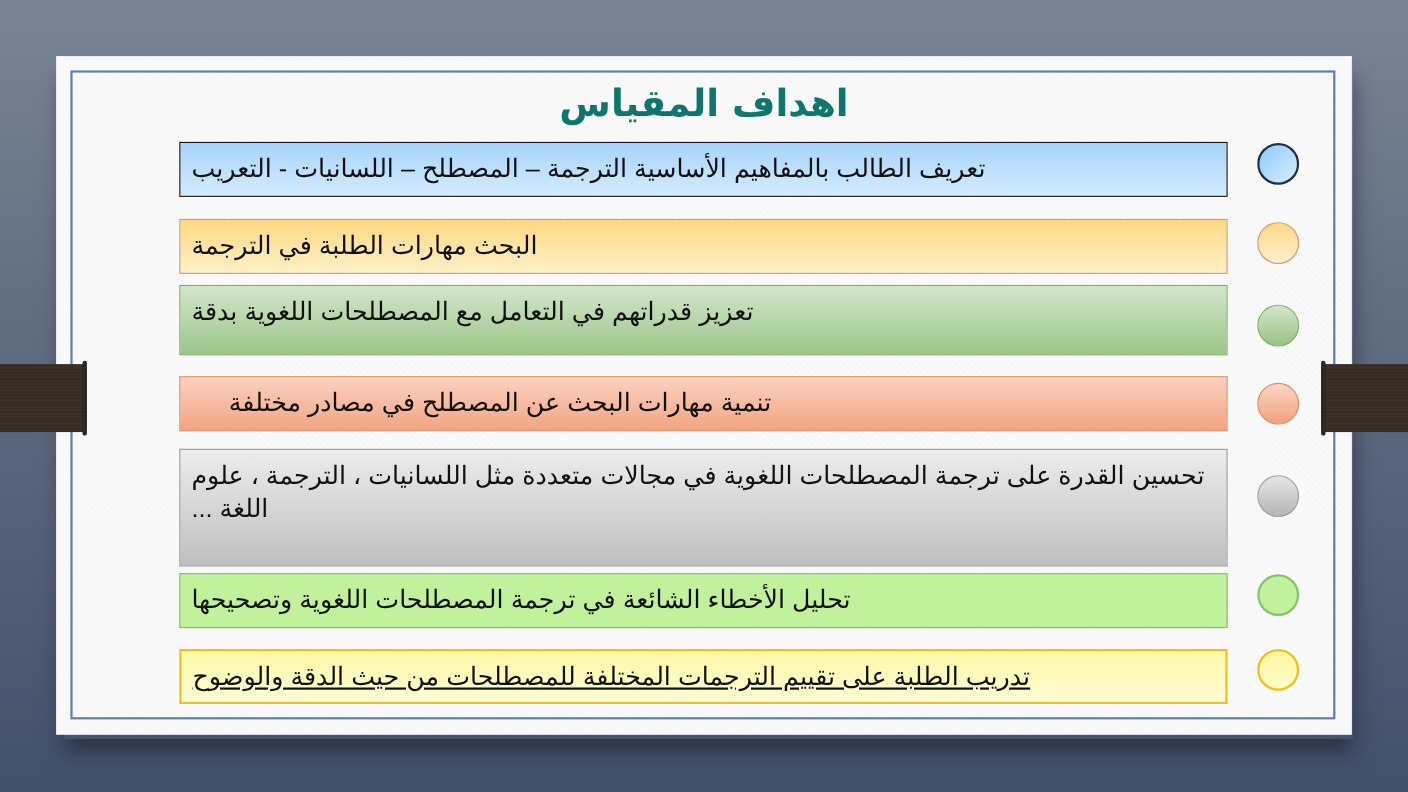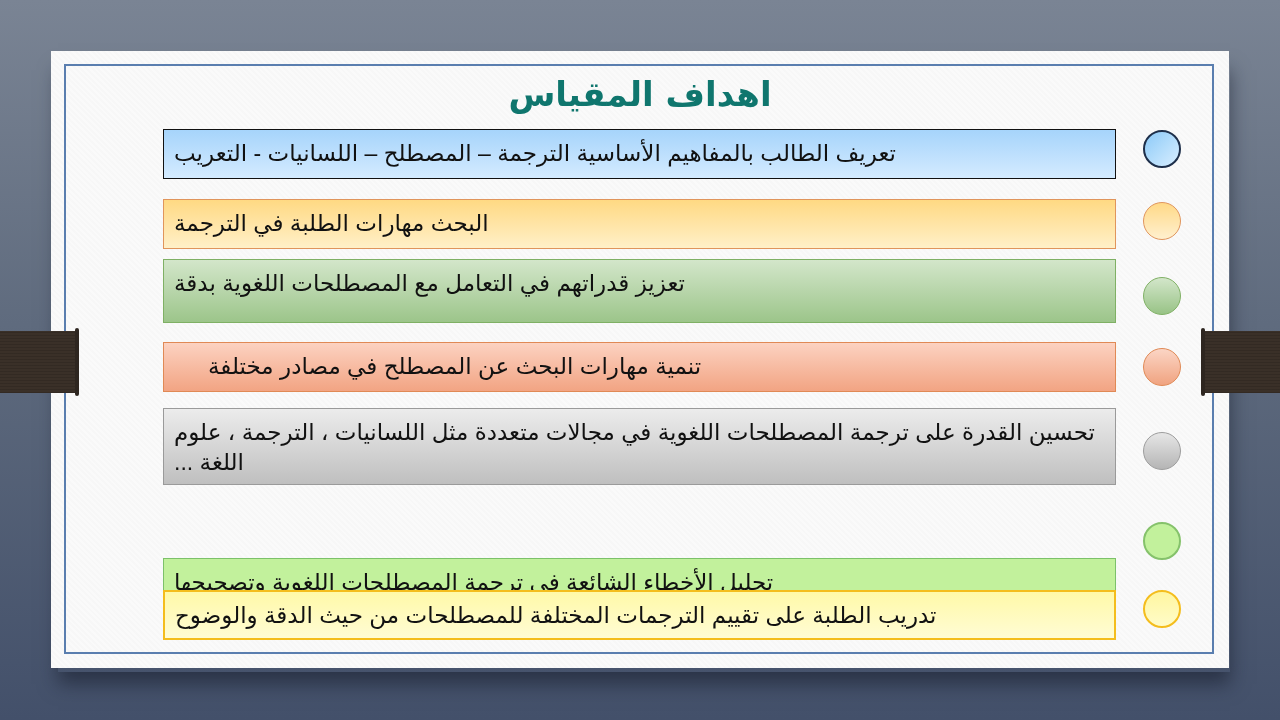--- a/index.html
+++ b/index.html
@@ -50,7 +50,7 @@
     .b2 { top:199px; height:50px; border:1.5px solid #e0955c; background:linear-gradient(to bottom, #ffd983, #fff0c8); }
     .b3 { top:259px; height:64px; border:1.5px solid #7fb064; background:linear-gradient(to bottom, #d3e6ca, #9cc58a); }
     .b4 { top:342px; height:50px; border:1.5px solid #e08955; background:linear-gradient(to bottom, #fcd2c1, #f2a483);padding-left:44px; }
-    .b5 { top:408px; height:77px; border:1.5px solid #9a9a9a; background:linear-gradient(to bottom, #ececec, #bfbfbf); }
+    .b5 { top:408px; height:107px; border:1.5px solid #9a9a9a; background:linear-gradient(to bottom, #ececec, #bfbfbf); }
     .b6 { top:521px; height:50px; border:1.5px solid #7cc16a; background:#c2f19c;margin-top:37px; }
     .b7 { top:590px; height:50px; border:2px solid #f4bd1d; background:linear-gradient(to bottom, #fff9a8, #fffcd4); }
 

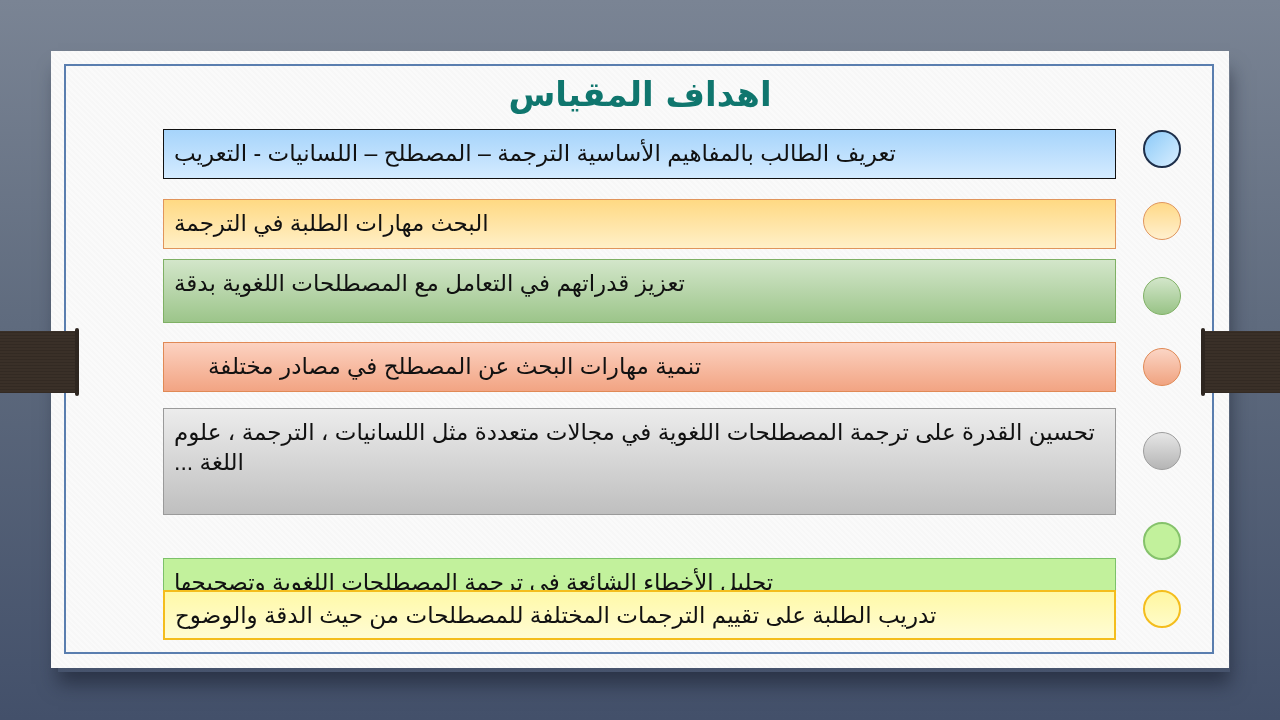--- a/index.html
+++ b/index.html
@@ -51,7 +51,7 @@
     .b3 { top:259px; height:64px; border:1.5px solid #7fb064; background:linear-gradient(to bottom, #d3e6ca, #9cc58a); }
     .b4 { top:342px; height:50px; border:1.5px solid #e08955; background:linear-gradient(to bottom, #fcd2c1, #f2a483);padding-left:44px; }
     .b5 { top:408px; height:107px; border:1.5px solid #9a9a9a; background:linear-gradient(to bottom, #ececec, #bfbfbf); }
-    .b6 { top:521px; height:50px; border:1.5px solid #7cc16a; background:#c2f19c;margin-top:37px; }
+    .b6 { top:521px; height:50px; border:1.5px solid #7cc16a; background:#c2f19c; }
     .b7 { top:590px; height:50px; border:2px solid #f4bd1d; background:linear-gradient(to bottom, #fff9a8, #fffcd4); }
 
     .c1 { top:130px; border:2.5px solid #1e2f4a; background:linear-gradient(135deg, #8ccaf8, #d8eeff); }

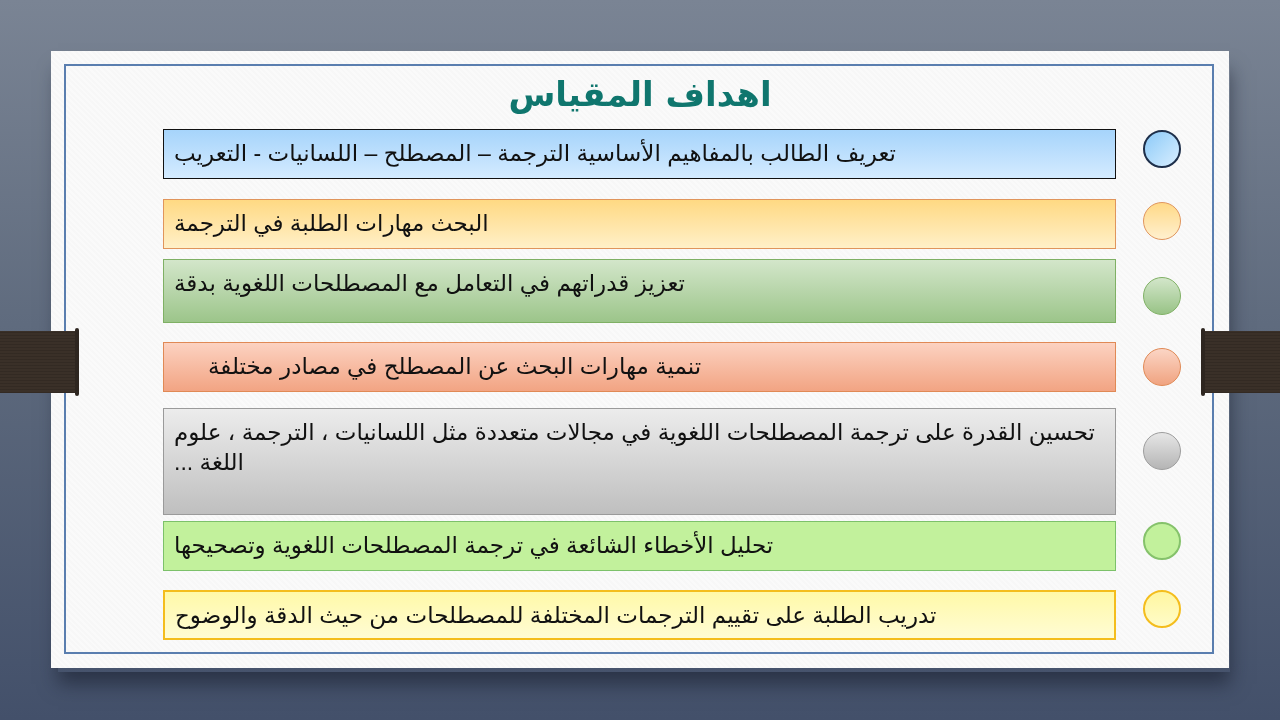--- a/index.html
+++ b/index.html
@@ -52,7 +52,7 @@
     .b4 { top:342px; height:50px; border:1.5px solid #e08955; background:linear-gradient(to bottom, #fcd2c1, #f2a483);padding-left:44px; }
     .b5 { top:408px; height:107px; border:1.5px solid #9a9a9a; background:linear-gradient(to bottom, #ececec, #bfbfbf); }
     .b6 { top:521px; height:50px; border:1.5px solid #7cc16a; background:#c2f19c; }
-    .b7 { top:590px; height:50px; border:2px solid #f4bd1d; background:linear-gradient(to bottom, #fff9a8, #fffcd4); }
+    .b7 { top:590px; height:50px; border:2px solid #f4bd1d; background:linear-gradient(to bottom, #fff9a8, #fffcd4);text-decoration:underline; }
 
     .c1 { top:130px; border:2.5px solid #1e2f4a; background:linear-gradient(135deg, #8ccaf8, #d8eeff); }
     .c2 { top:202px; border:1.5px solid #e0955c; background:linear-gradient(to bottom, #ffd987, #fff0cf); }

